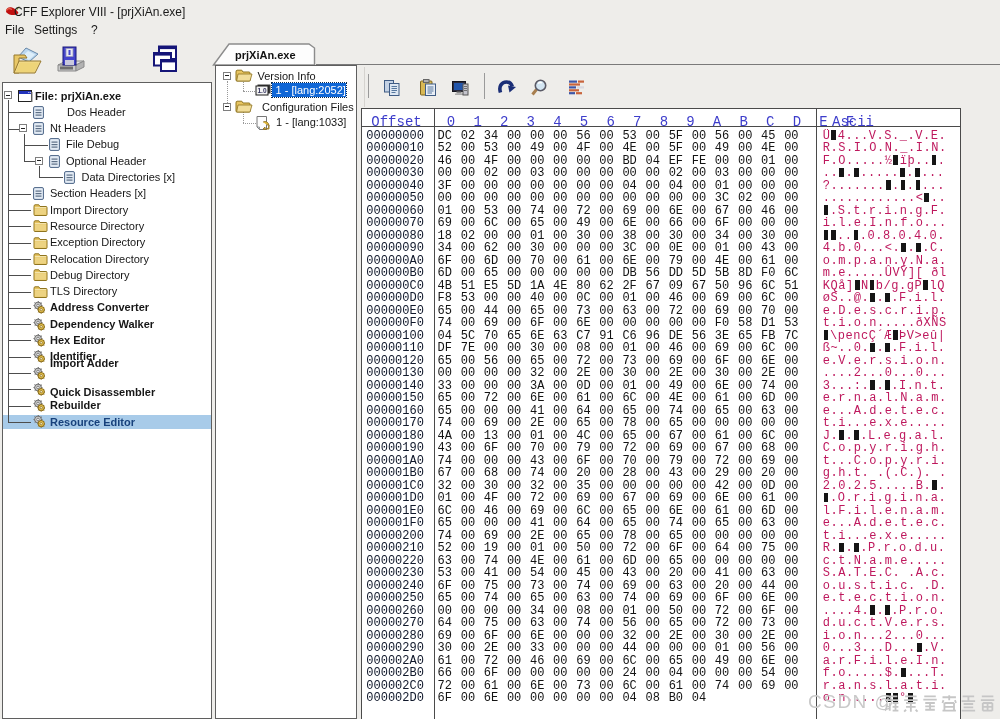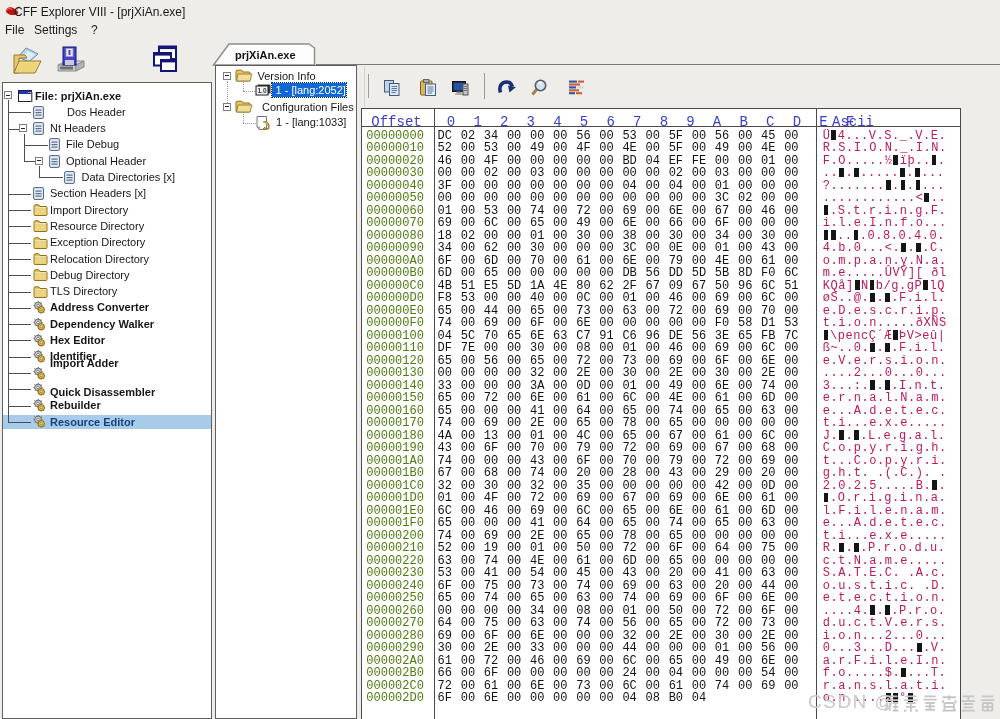--- a/index.html
+++ b/index.html
@@ -16,7 +16,7 @@
   .minus { position:absolute; width:8px; height:8px; background:#fff; border:1px solid #7e7e7e; }
   .minus::after { content:""; position:absolute; left:1px; right:1px; top:2.5px; height:1px; background:#222; }
   .col { position:absolute; top:129.7px; font-family:"Liberation Mono",monospace; font-size:12px; line-height:12.5px; white-space:pre; }
-  .off { left:366.3px; color:#4d7c0f; }
+  .off { left:366.3px; color:#0f172a; }
   .hx  { left:437.6px; color:#131313; word-spacing:1.5px; }
   .asc { left:822.7px; color:#be185d; letter-spacing:0.55px; }
   .bk { display:inline-block; width:4.8px; height:9.4px; background:#151515; margin-left:1px; margin-right:1.4px; vertical-align:-1px; }

